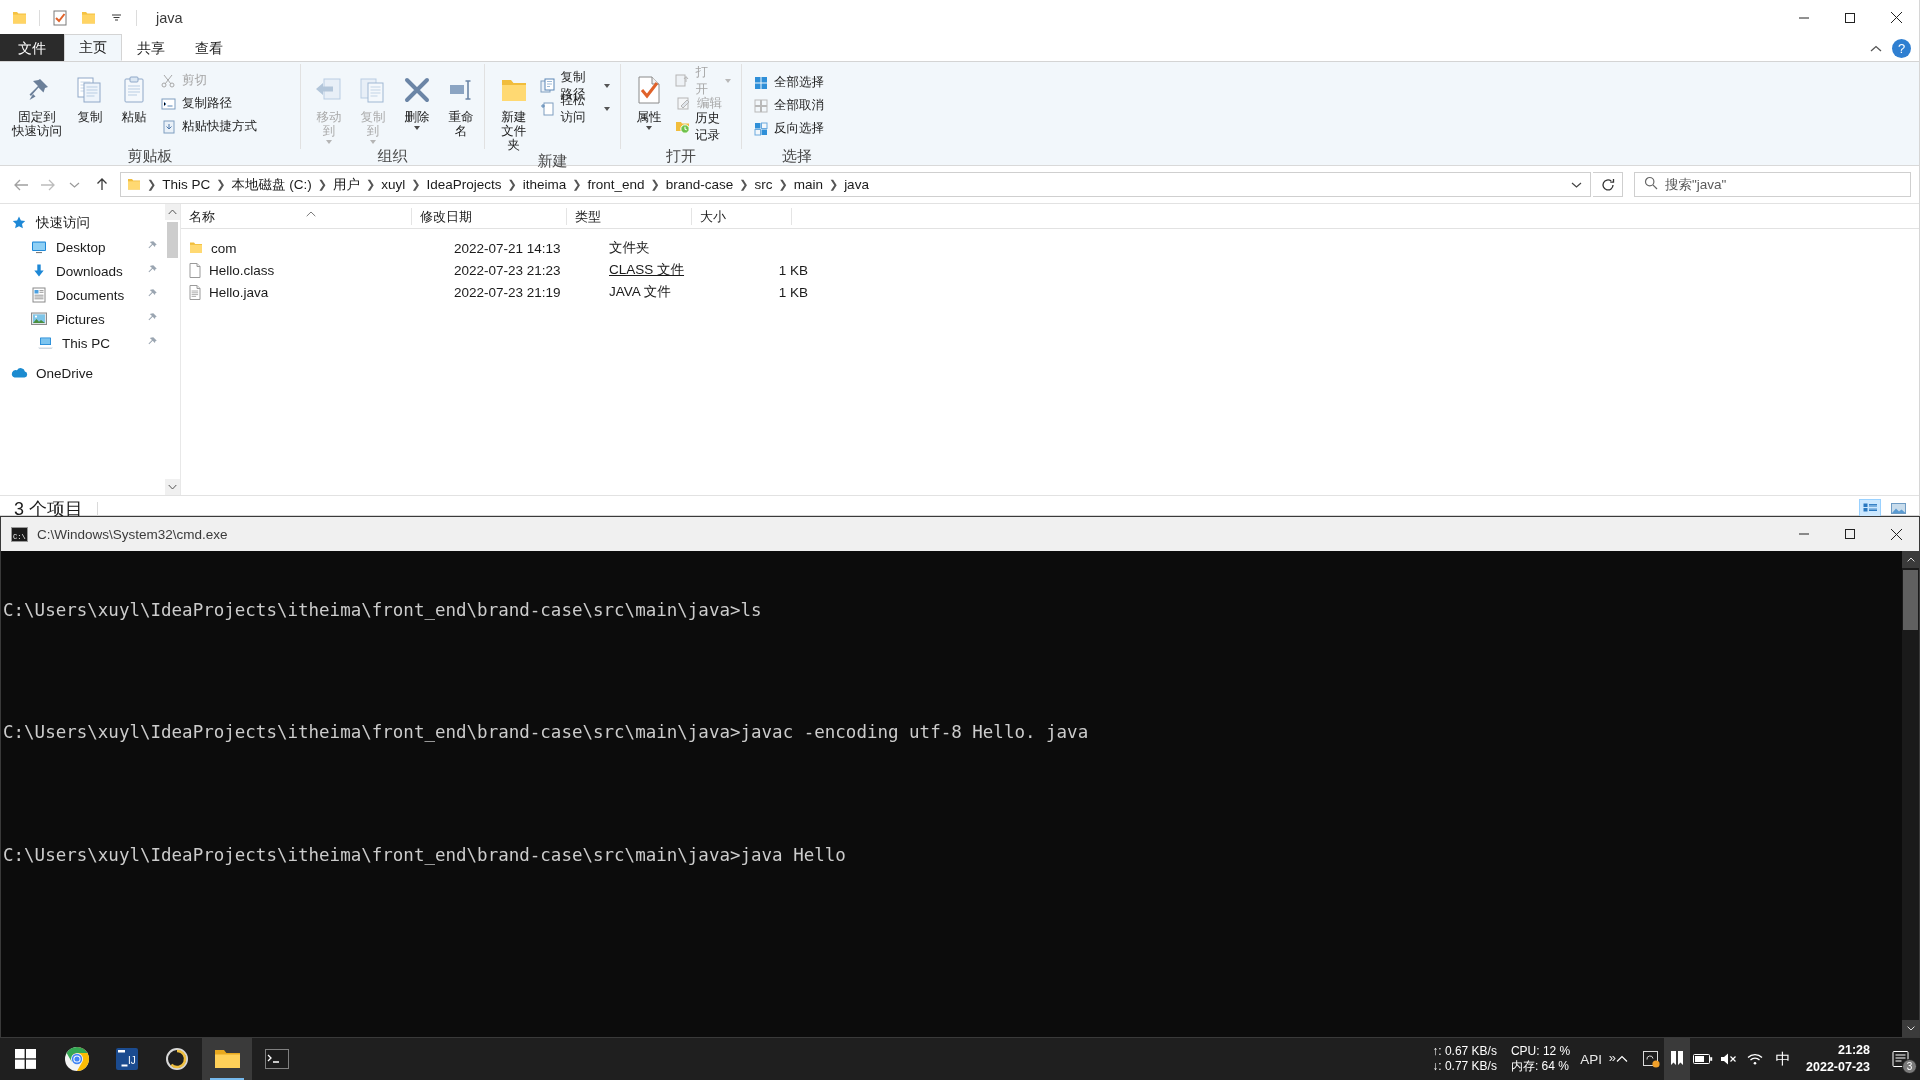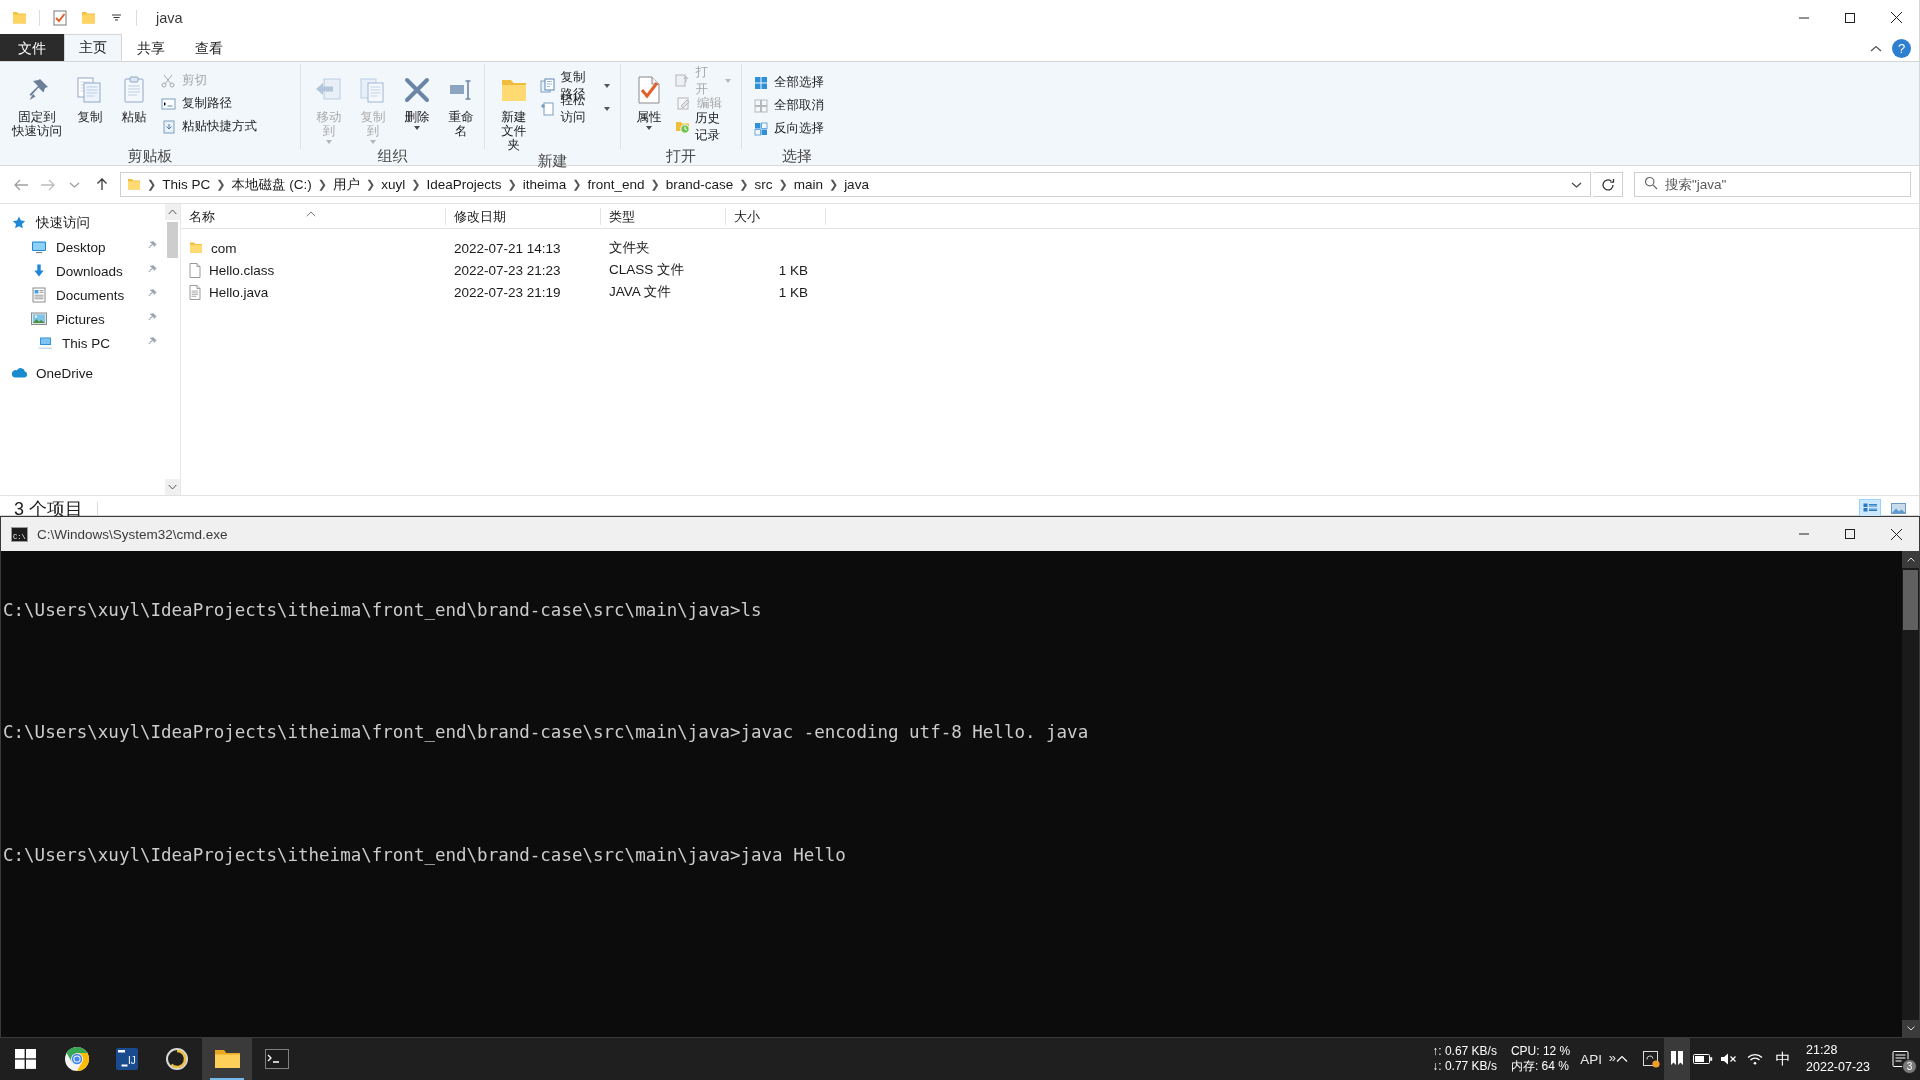--- a/index.html
+++ b/index.html
@@ -645,7 +645,7 @@
 
     <div class="listpane">
       <div class="colhead">
-        <div class="col" style="width:265px;">
+        <div class="col" style="width:231px;">
           <span>名称</span>
           <span class="sortmark">
             <svg width="10" height="6" viewBox="0 0 10 6">

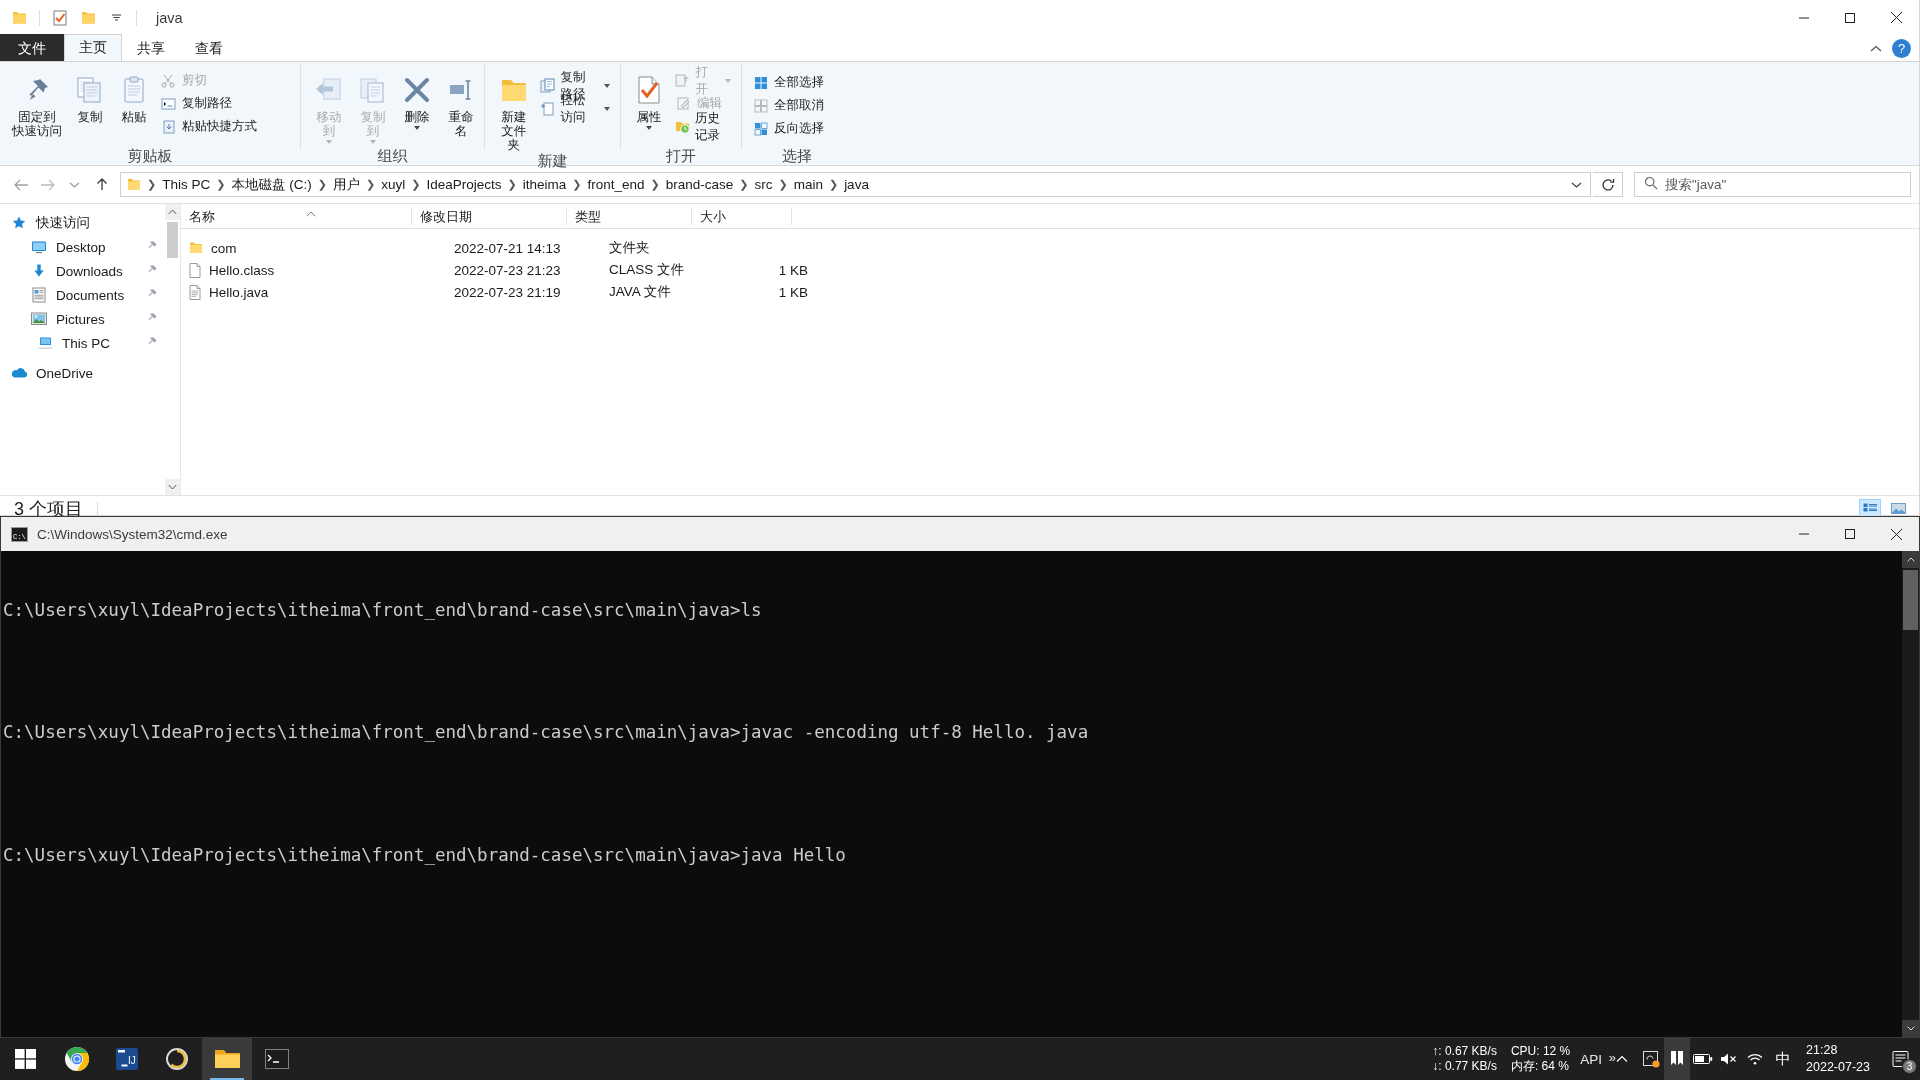--- a/index.html
+++ b/index.html
@@ -684,7 +684,7 @@
             <span>Hello.class</span>
           </div>
           <div class="fcell" style="width:155px;">2022-07-23 21:23</div>
-          <div class="fcell" style="width:125px;">CLASS 文件</div>
+          <div class="fcell" style="width:125px;text-decoration:underline;">CLASS 文件</div>
           <div class="fcell r" style="width:100px;">1 KB</div>
         </div>
         <div class="frow">

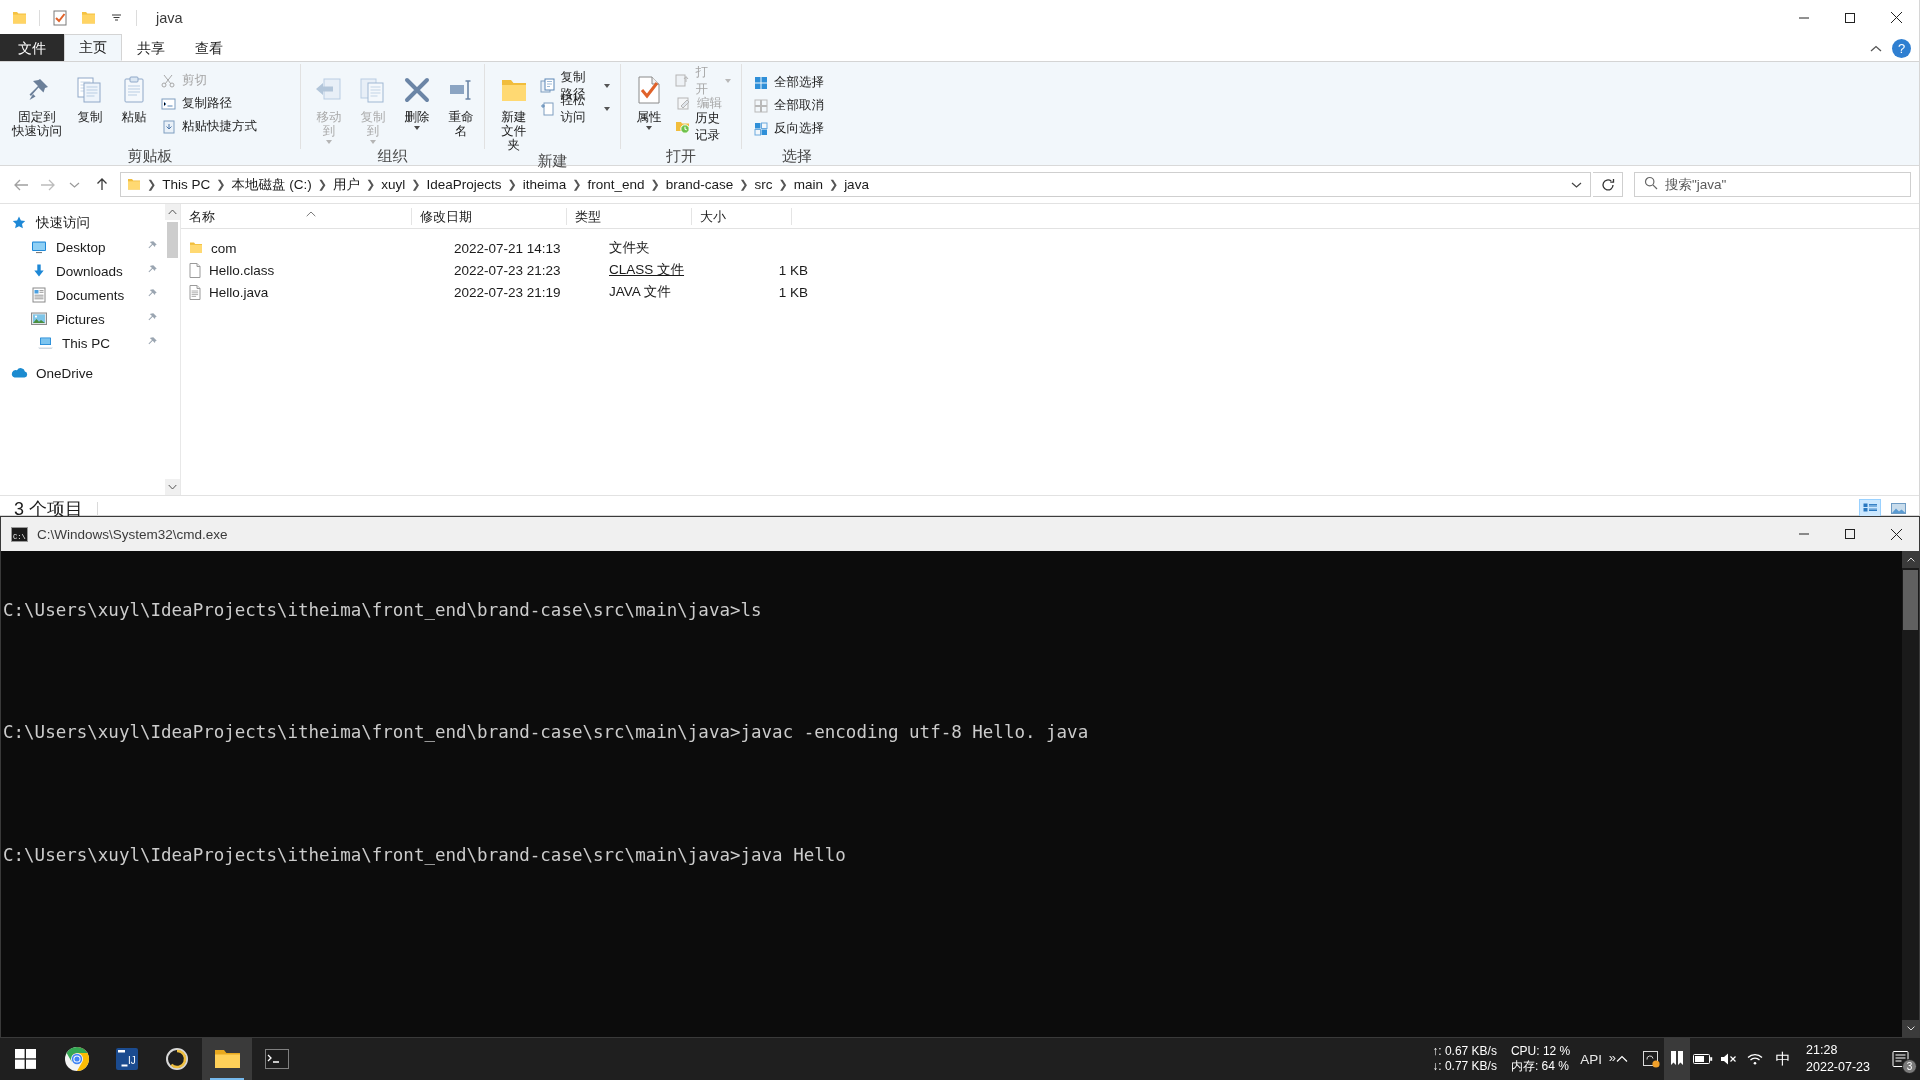--- a/index.html
+++ b/index.html
@@ -141,7 +141,7 @@
   .chev { padding:0 10px; color:#fff; font-size:12px; }
   .trayic { width:26px; height:42px; display:flex; align-items:center; justify-content:center; color:#fff; position:relative;}
   .trayic.hl { background:#3a3a3a; }
-  .clock { font-size:12.5px; line-height:17px; color:#fff; text-align:left; padding:0 12px 0 8px; }
+  .clock { font-size:12.5px; line-height:17px; color:#fff; text-align:right; padding:0 12px 0 8px;font-weight:bold; }
   .notif { width:38px;height:42px;display:flex;align-items:center;justify-content:center; position:relative;}
   .badge { position:absolute; right:3px; bottom:6px; width:15px;height:15px;border-radius:50%;background:#7a7a7a;color:#fff;font-size:10px;display:flex;align-items:center;justify-content:center;border:1px solid #1f1f1f;}
 </style>

